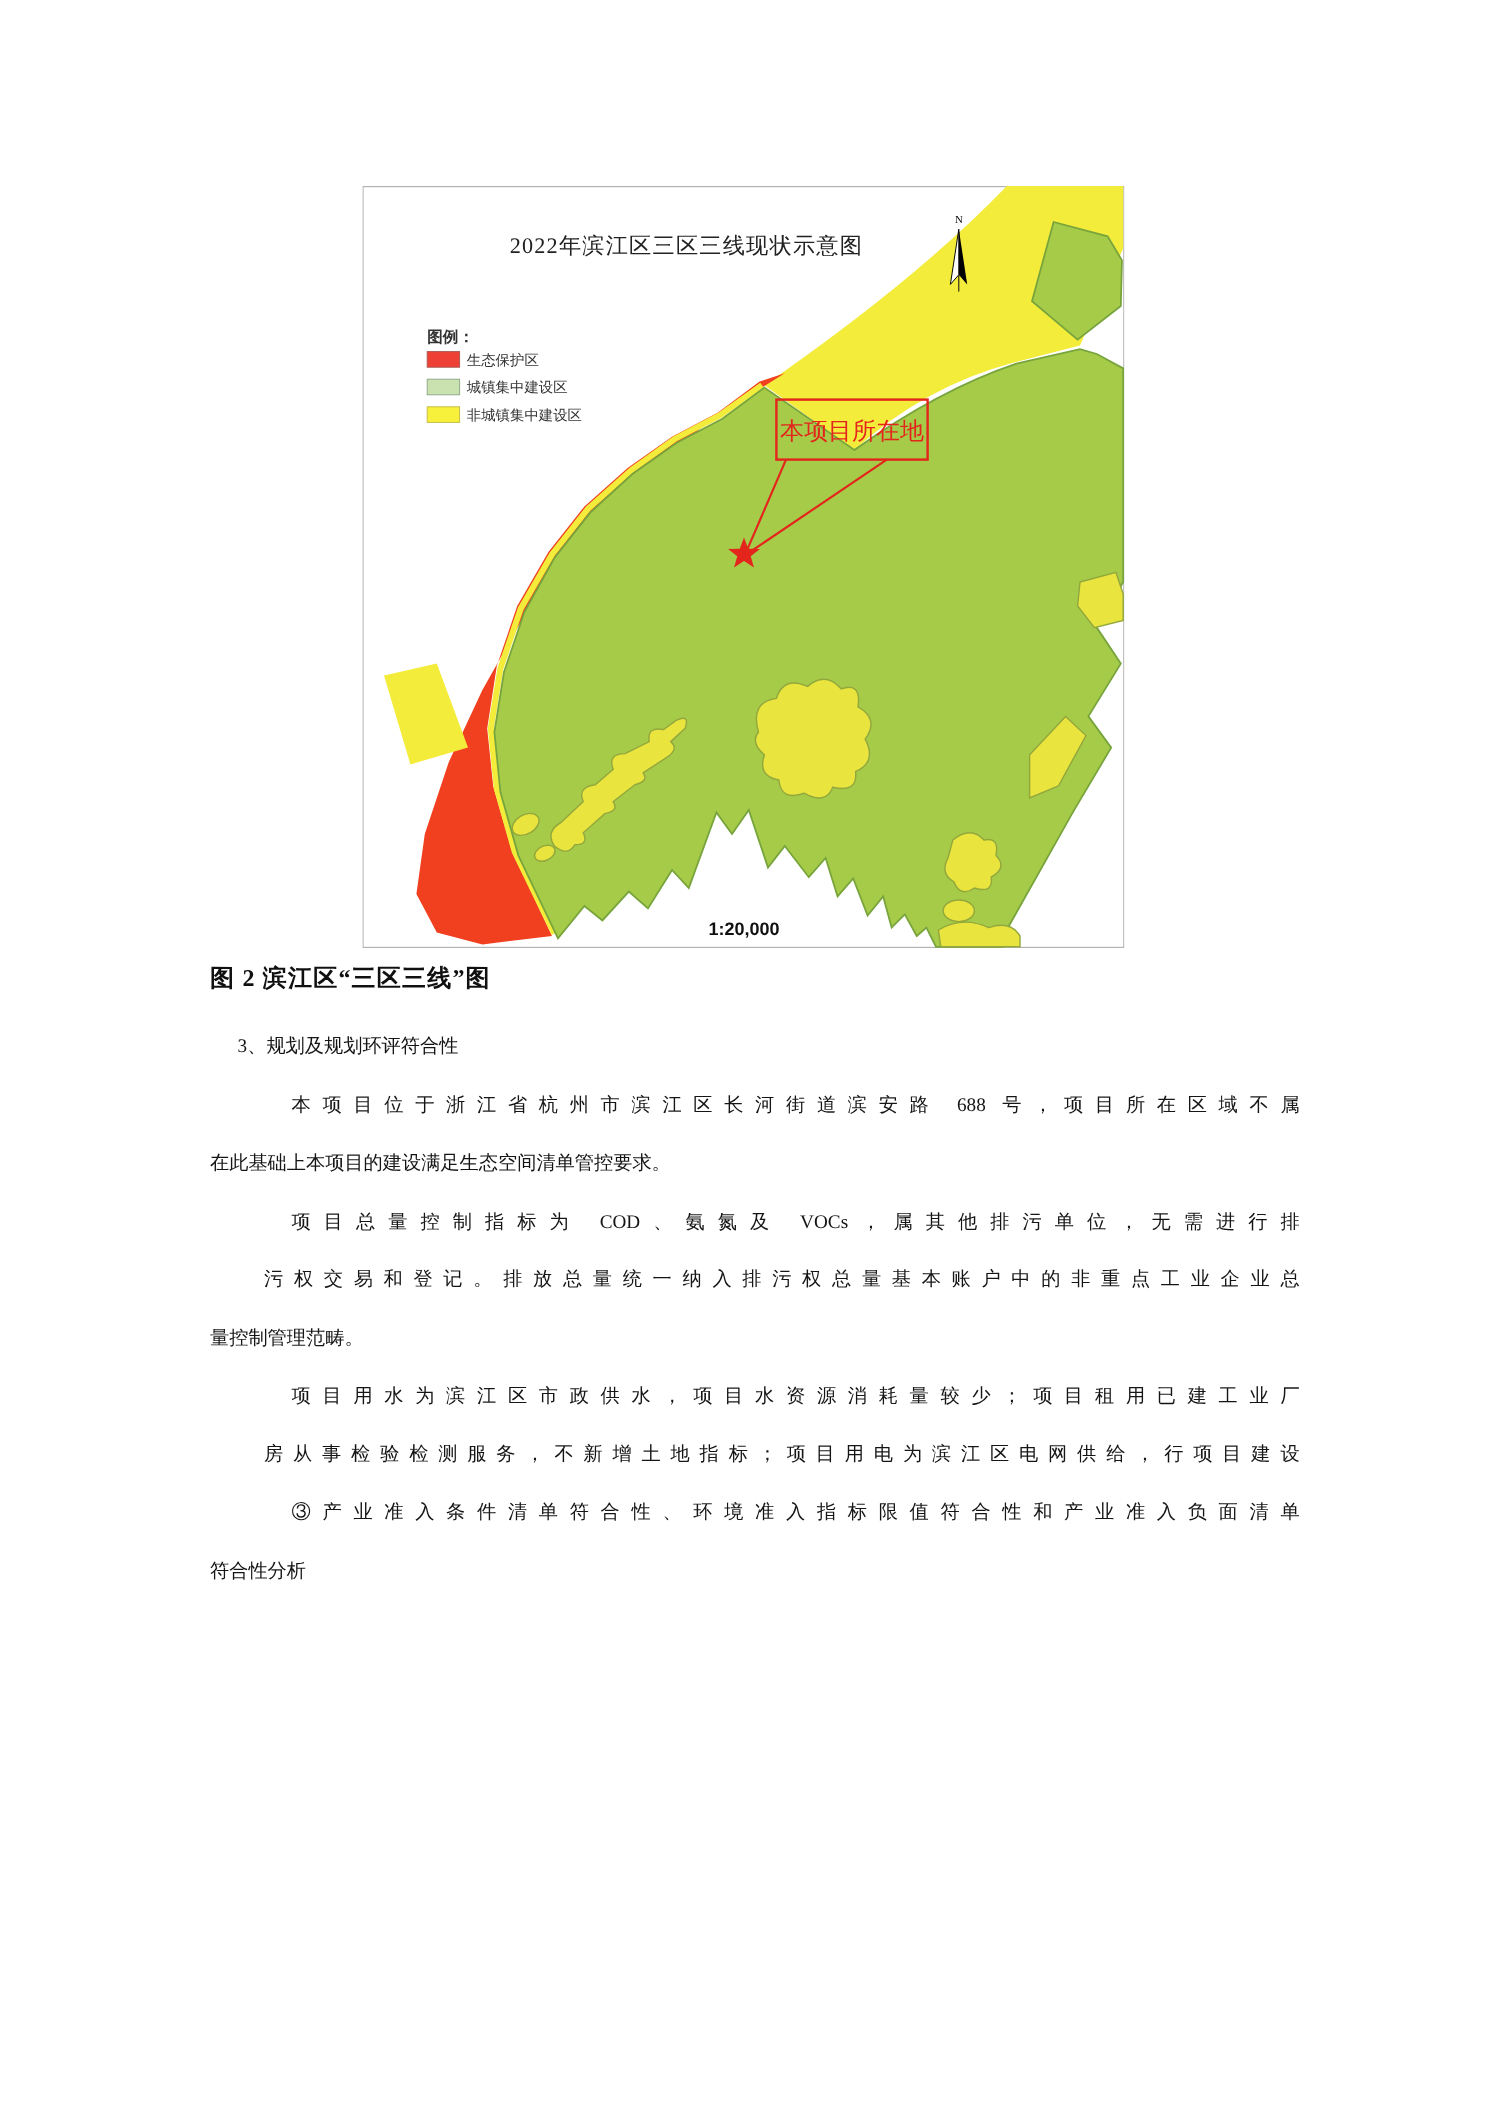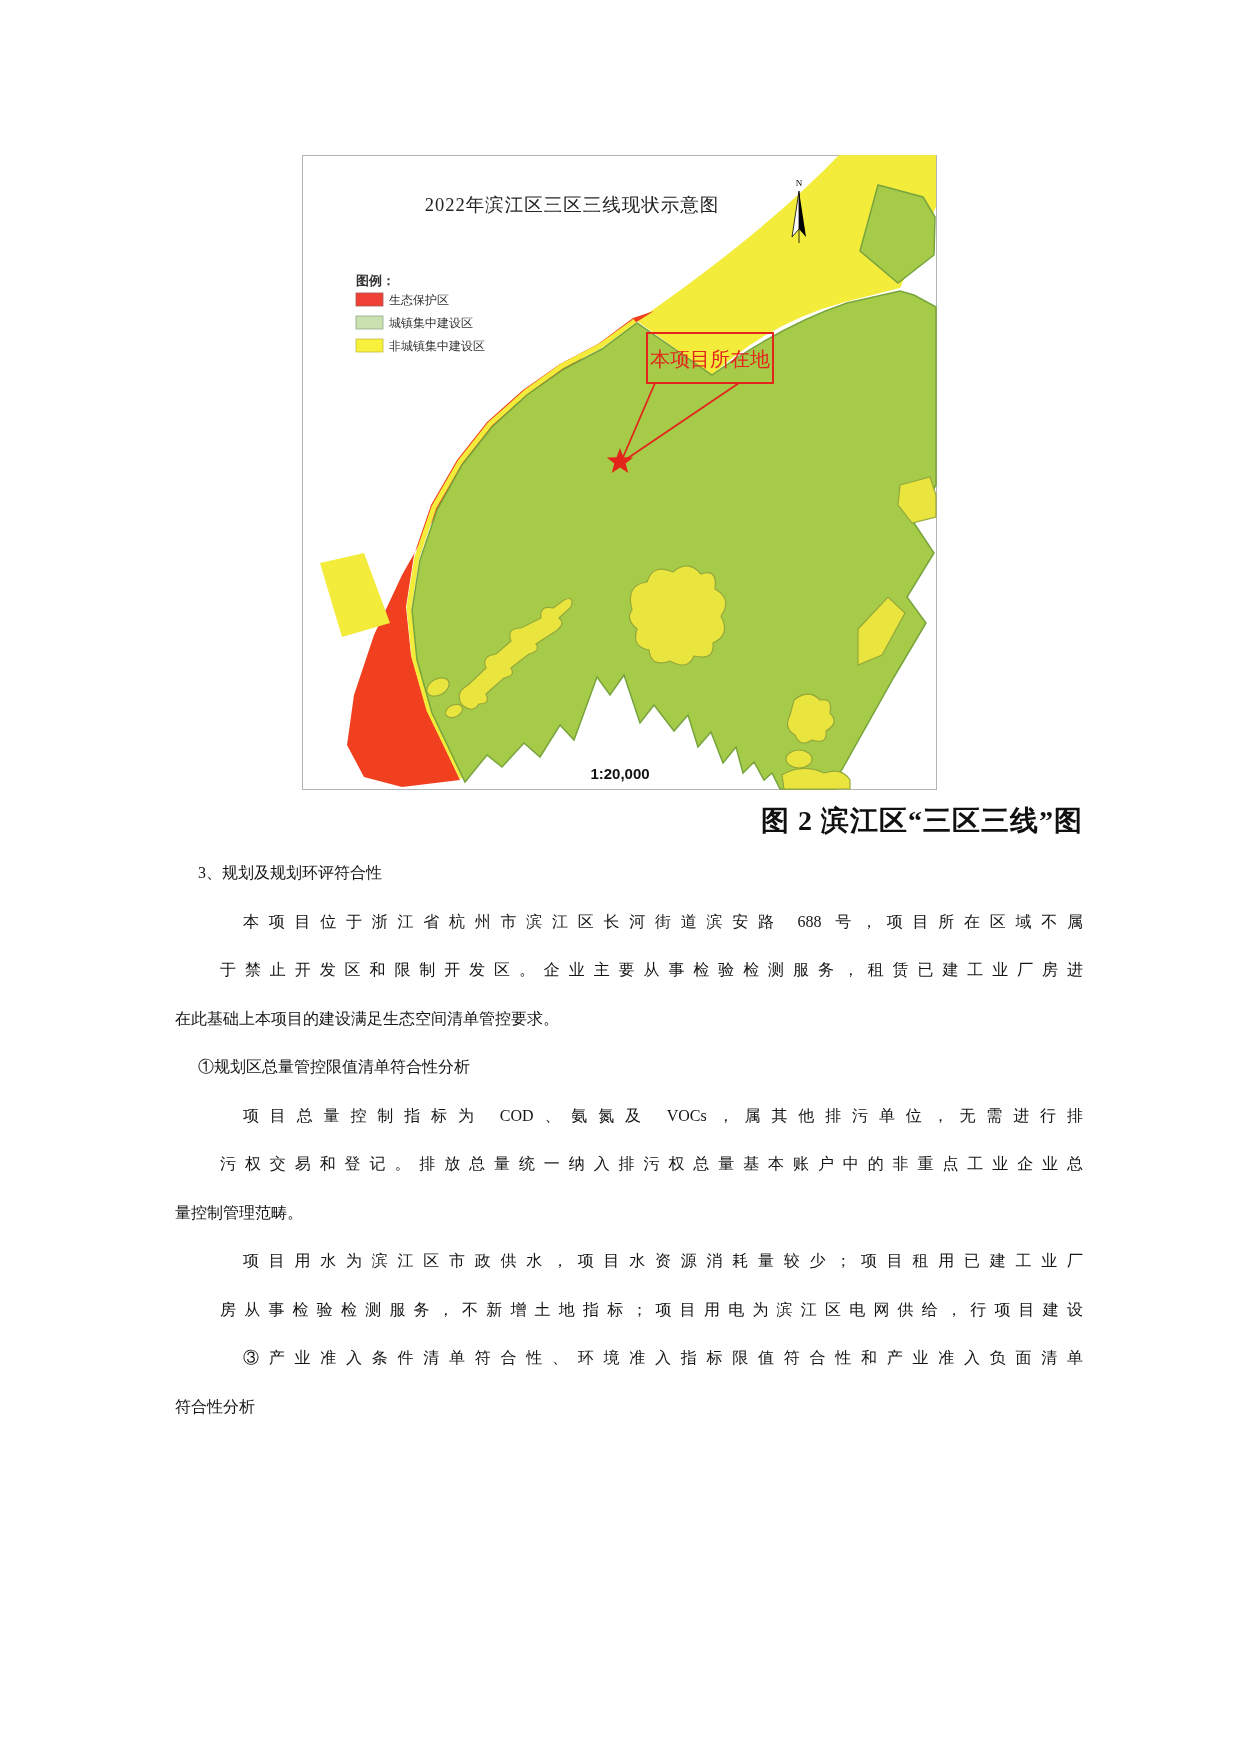--- a/index.html
+++ b/index.html
@@ -12,7 +12,7 @@
   .map-figure svg { display:block; }
   .fig-caption {
     position:absolute; left:175px; top:802px; width:908px;
-    text-align:right; font-weight:bold; font-size:28px; color:#101010;
+    text-align:left; font-weight:bold; font-size:20px; color:#101010;
     letter-spacing:1px;
   }
   .bodytext {

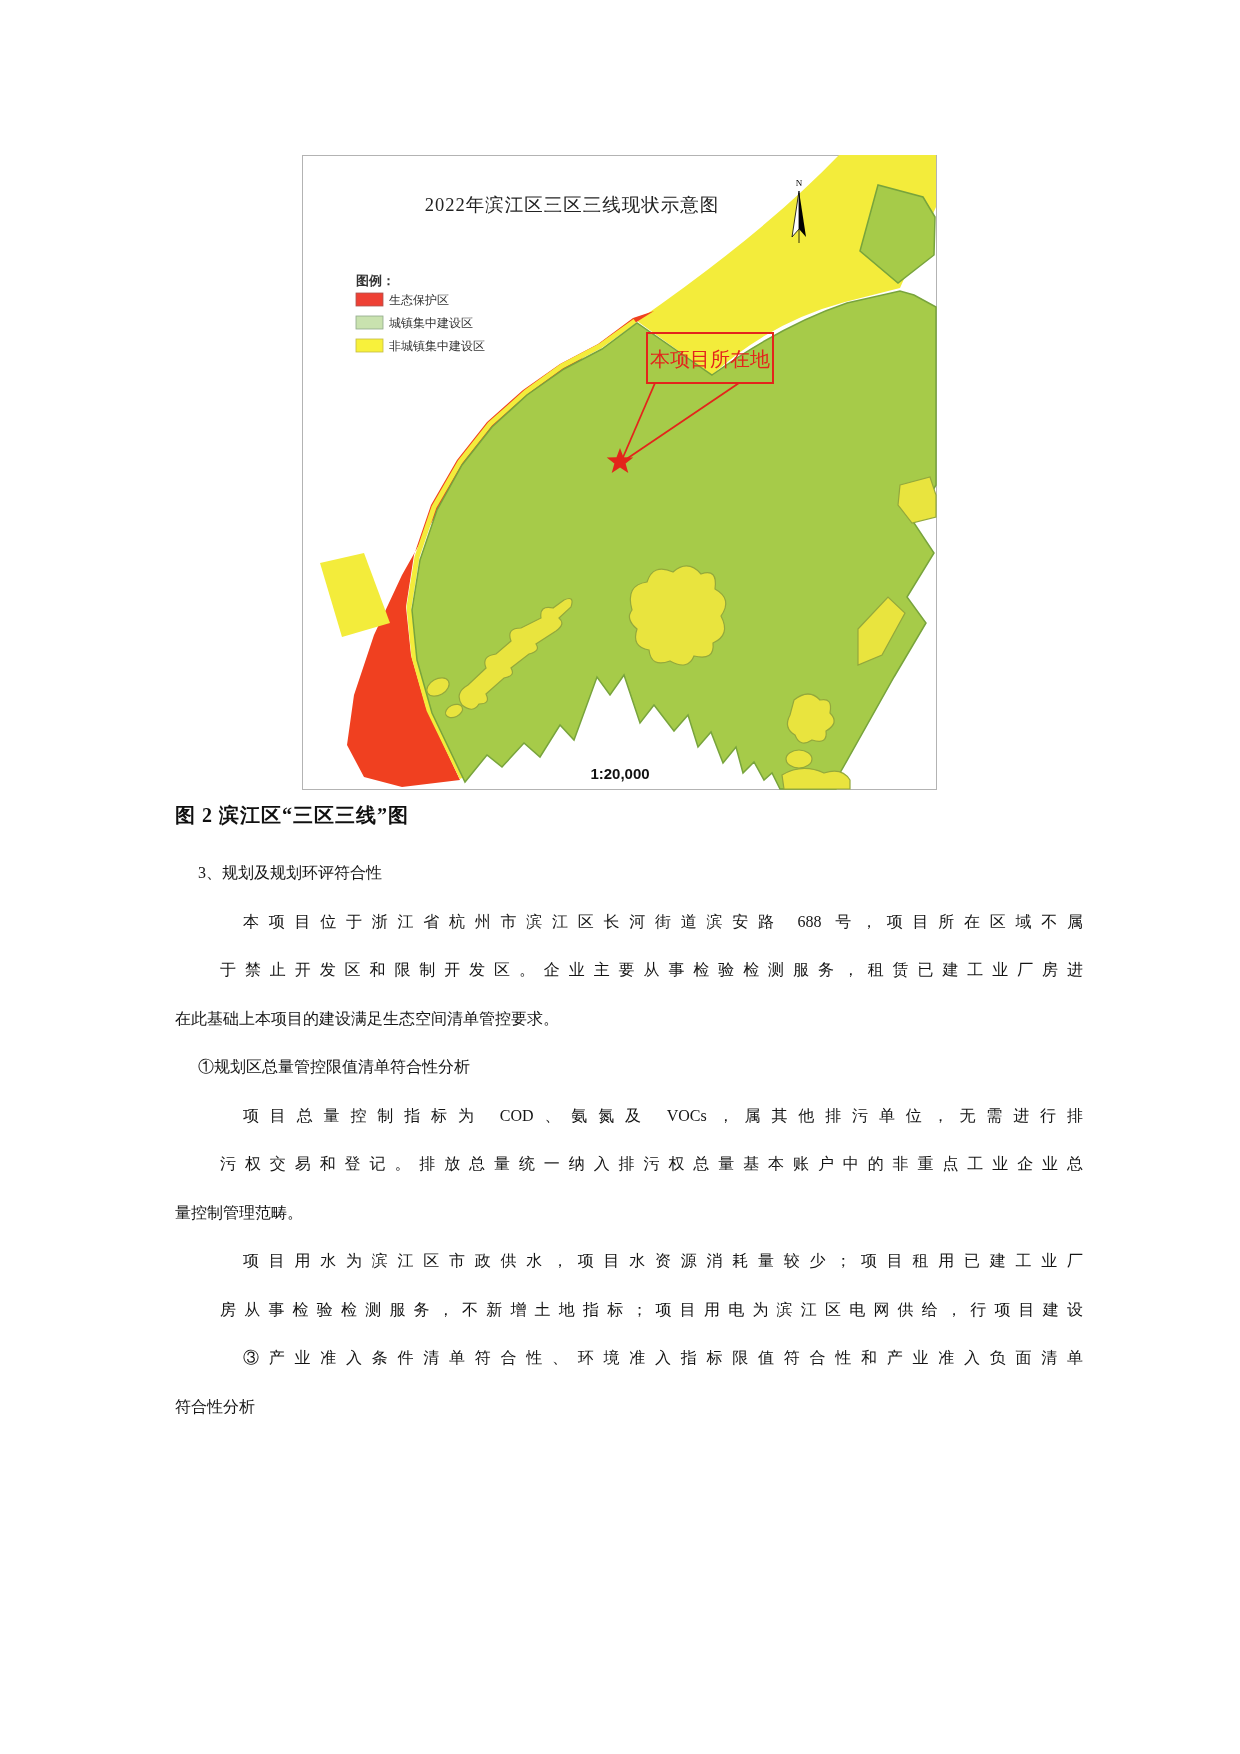--- a/index.html
+++ b/index.html
@@ -123,7 +123,6 @@
   <div class="bodytext">
     <div class="line ind">3、规划及规划环评符合性</div>
     <div class="line ind j">本项目位于浙江省杭州市滨江区长河街道滨安路 688 号，项目所在区域不属</div>
-    <div class="line j">于禁止开发区和限制开发区。企业主要从事检验检测服务，租赁已建工业厂房进</div>
     <div class="line">在此基础上本项目的建设满足生态空间清单管控要求。</div>
     <div class="line ind">①规划区总量管控限值清单符合性分析</div>
     <div class="line ind j">项目总量控制指标为 COD、氨氮及 VOCs，属其他排污单位，无需进行排</div>

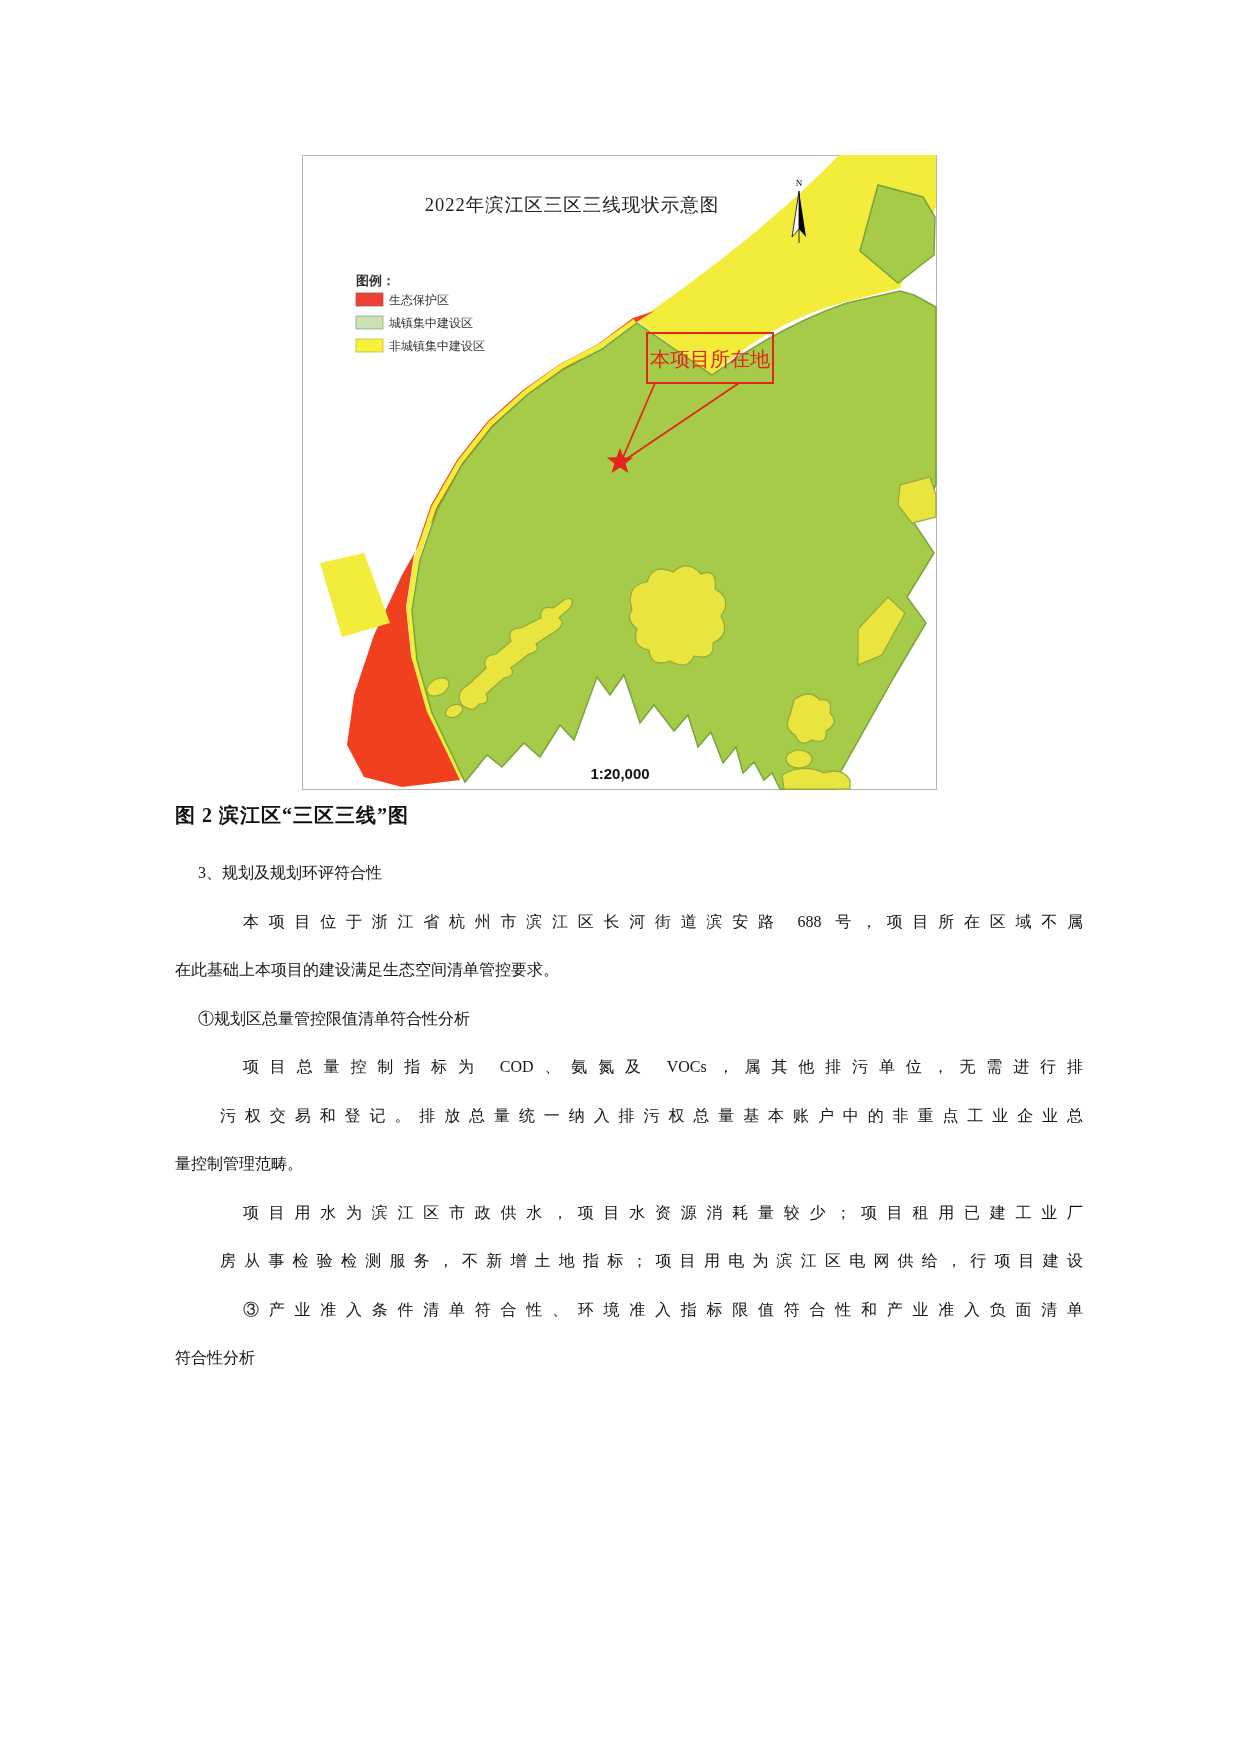--- a/index.html
+++ b/index.html
@@ -124,7 +124,6 @@
     <div class="line ind">3、规划及规划环评符合性</div>
     <div class="line ind j">本项目位于浙江省杭州市滨江区长河街道滨安路 688 号，项目所在区域不属</div>
     <div class="line">在此基础上本项目的建设满足生态空间清单管控要求。</div>
-    <div class="line ind">①规划区总量管控限值清单符合性分析</div>
     <div class="line ind j">项目总量控制指标为 COD、氨氮及 VOCs，属其他排污单位，无需进行排</div>
     <div class="line j">污权交易和登记。排放总量统一纳入排污权总量基本账户中的非重点工业企业总</div>
     <div class="line">量控制管理范畴。</div>

